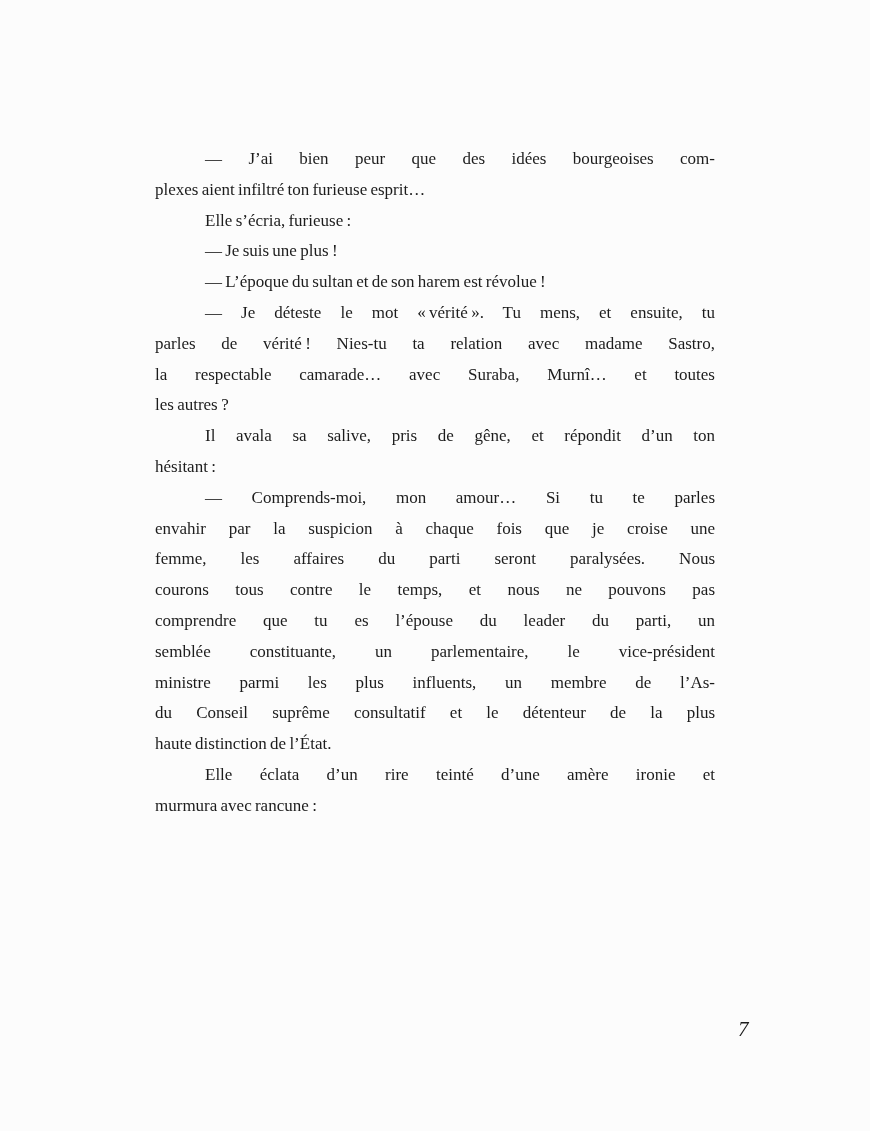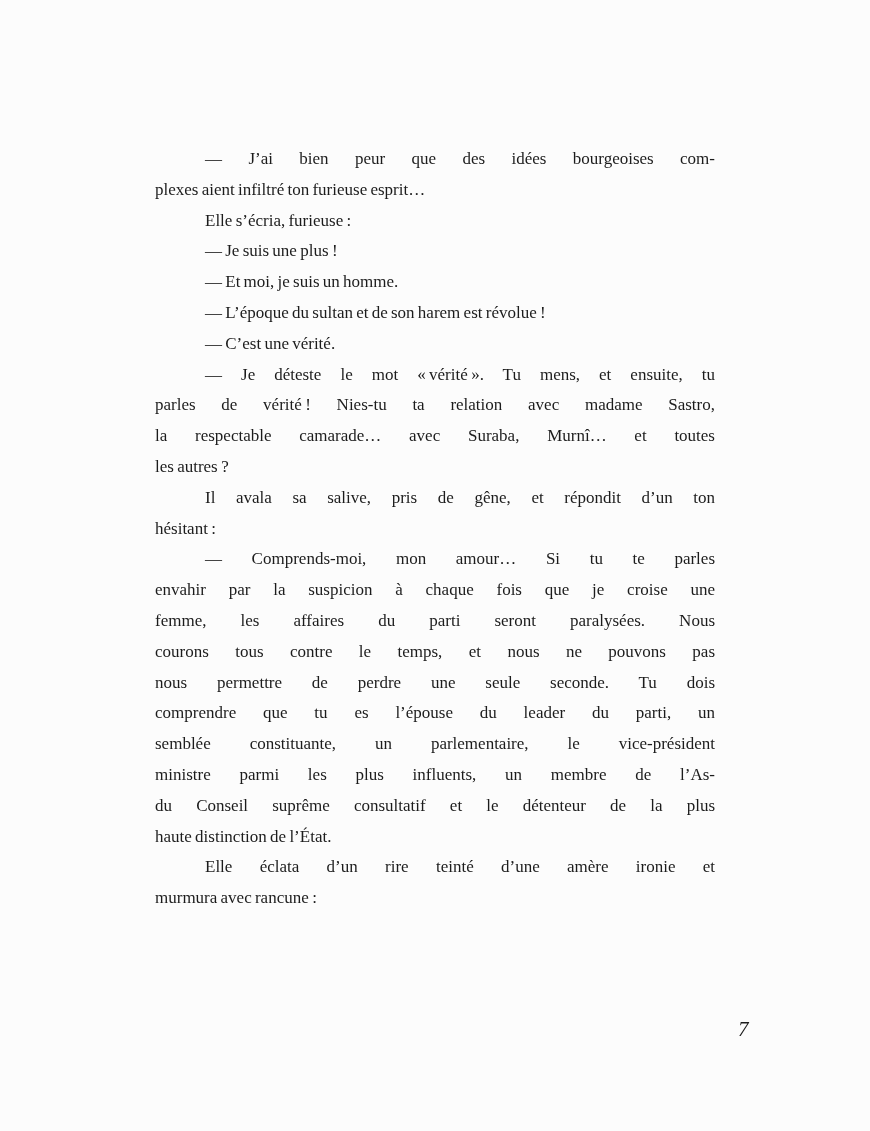--- a/index.html
+++ b/index.html
@@ -68,9 +68,6 @@
         <div class="line first">— Je suis une plus !</div>
       </div>
       <div class="para">
-        <div class="line first">— Et moi, je suis un homme.</div>
-      </div>
-      <div class="para">
         <div class="line first">— L’époque du sultan et de son harem est révolue !</div>
       </div>
       <div class="para">

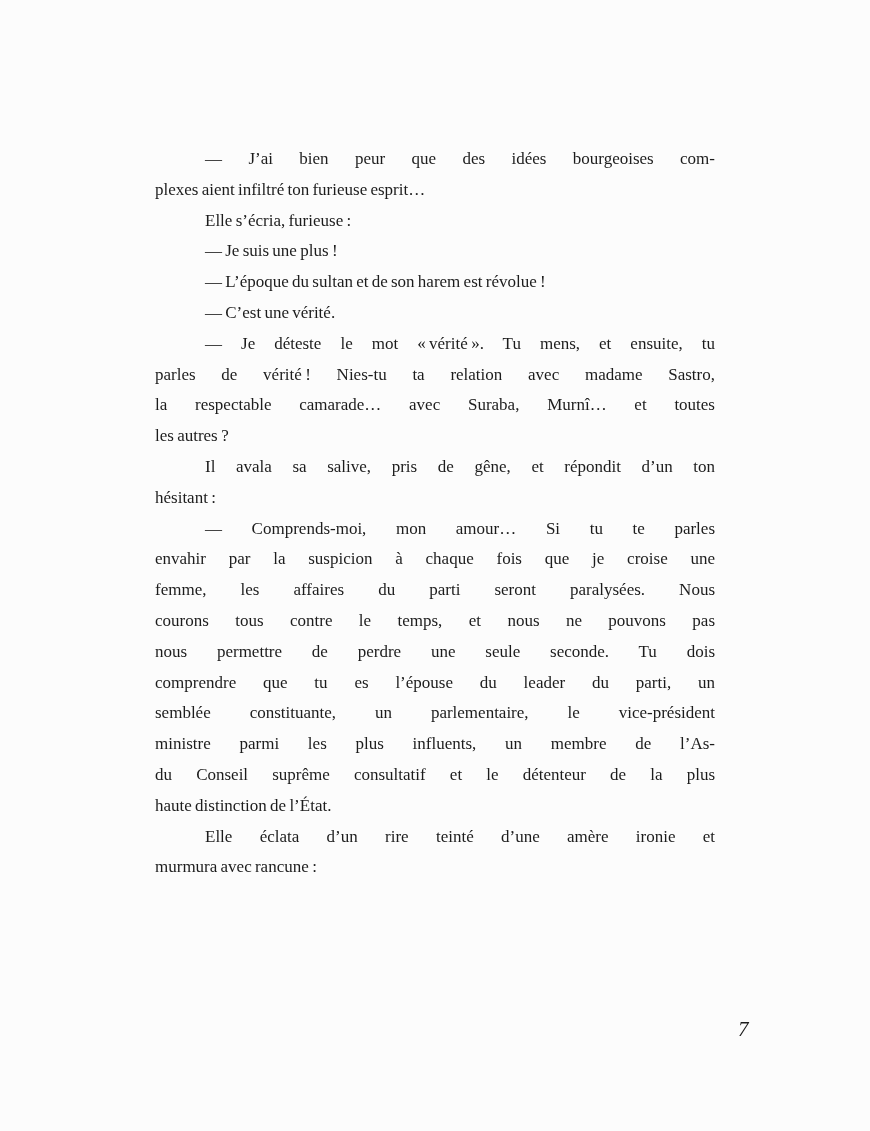--- a/index.html
+++ b/index.html
@@ -71,9 +71,6 @@
         <div class="line first">— L’époque du sultan et de son harem est révolue !</div>
       </div>
       <div class="para">
-        <div class="line first">— C’est une vérité.</div>
-      </div>
-      <div class="para">
         <div class="line first just">— Je déteste le mot « vérité ». Tu mens, et ensuite, tu</div>
         <div class="line just">parles de vérité ! Nies-tu ta relation avec madame Sastro,</div>
         <div class="line just">la respectable camarade… avec Suraba, Murnî… et toutes</div>

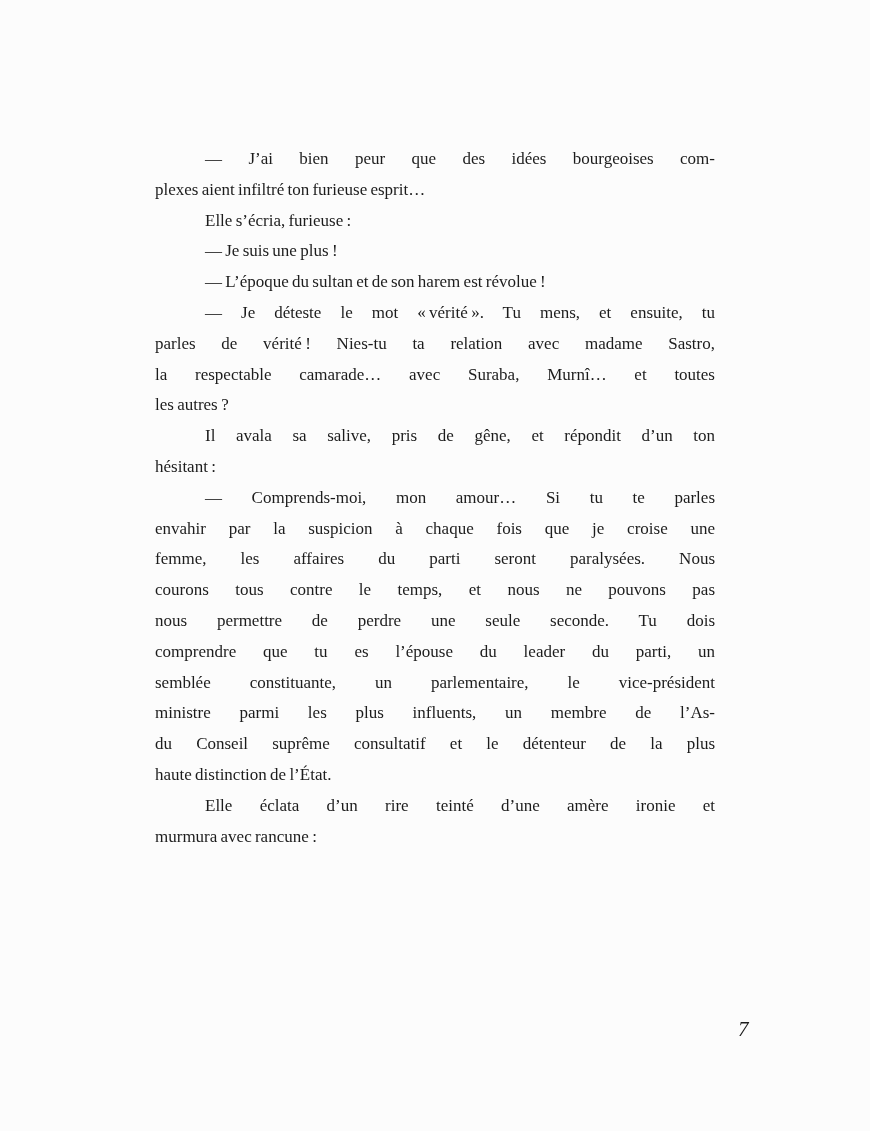--- a/index.html
+++ b/index.html
@@ -85,7 +85,6 @@
         <div class="line just">envahir par la suspicion à chaque fois que je croise une</div>
         <div class="line just">femme, les affaires du parti seront paralysées. Nous</div>
         <div class="line just">courons tous contre le temps, et nous ne pouvons pas</div>
-        <div class="line just">nous permettre de perdre une seule seconde. Tu dois</div>
         <div class="line just">comprendre que tu es l’épouse du leader du parti, un</div>
         <div class="line just">semblée constituante, un parlementaire, le vice-président</div>
         <div class="line just">ministre parmi les plus influents, un membre de l’As-</div>

